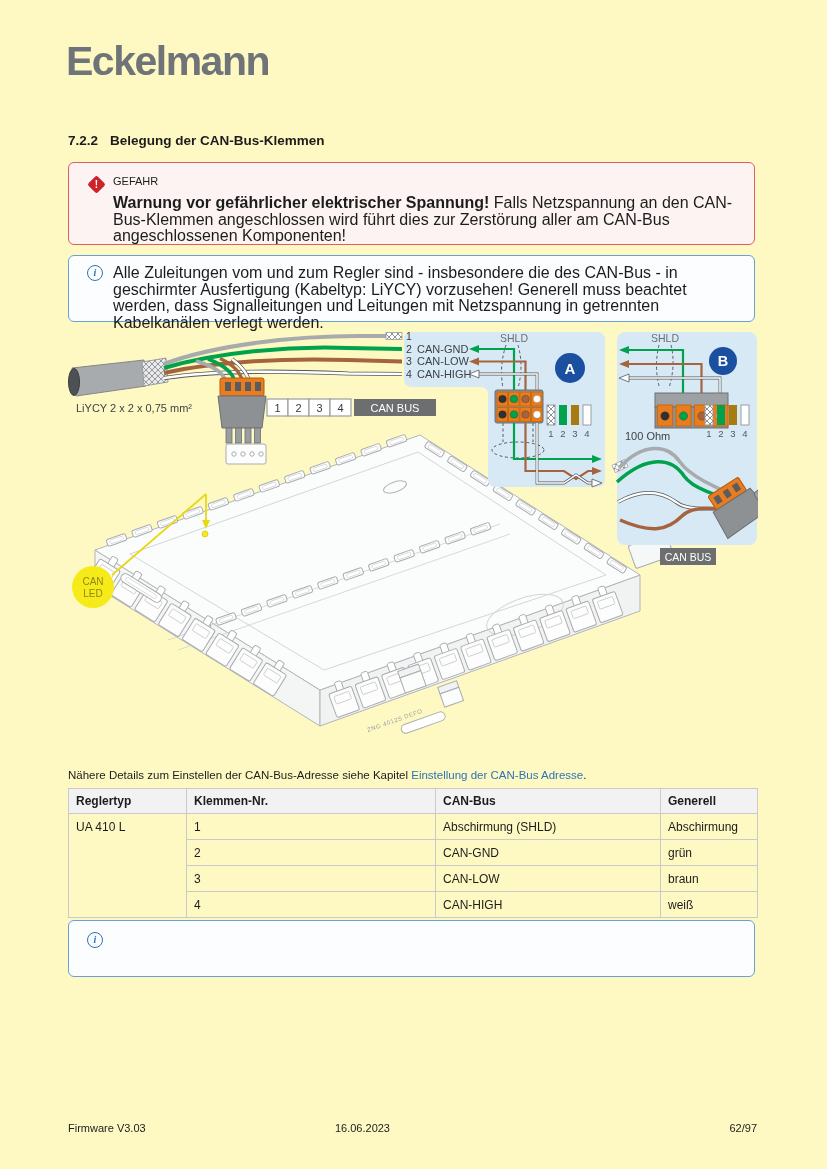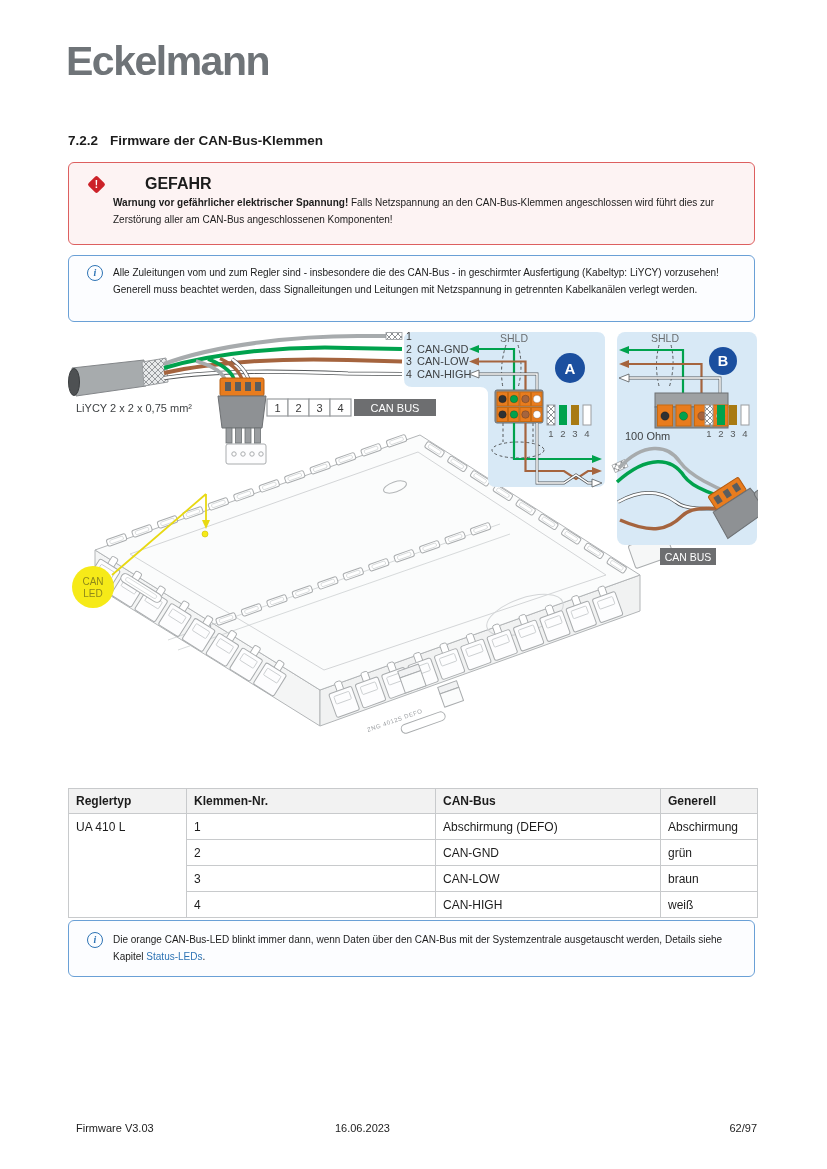--- a/index.html
+++ b/index.html
@@ -3,7 +3,7 @@
 <meta charset="utf-8">
 <style>
   html,body{margin:0;padding:0;background:#888;}
-  .page{position:relative;width:827px;height:1169px;background:#ffffff;margin:0 auto;
+  .page{position:relative;width:827px;height:1169px;background:#fef9c3;margin:0 auto;
         font-family:"Liberation Sans", sans-serif;color:#1c1c1c;overflow:hidden;}
   .abs{position:absolute;}
   .logo{left:66px;top:38px;font-size:41px;font-weight:bold;color:#6f7478;letter-spacing:-1.5px;}

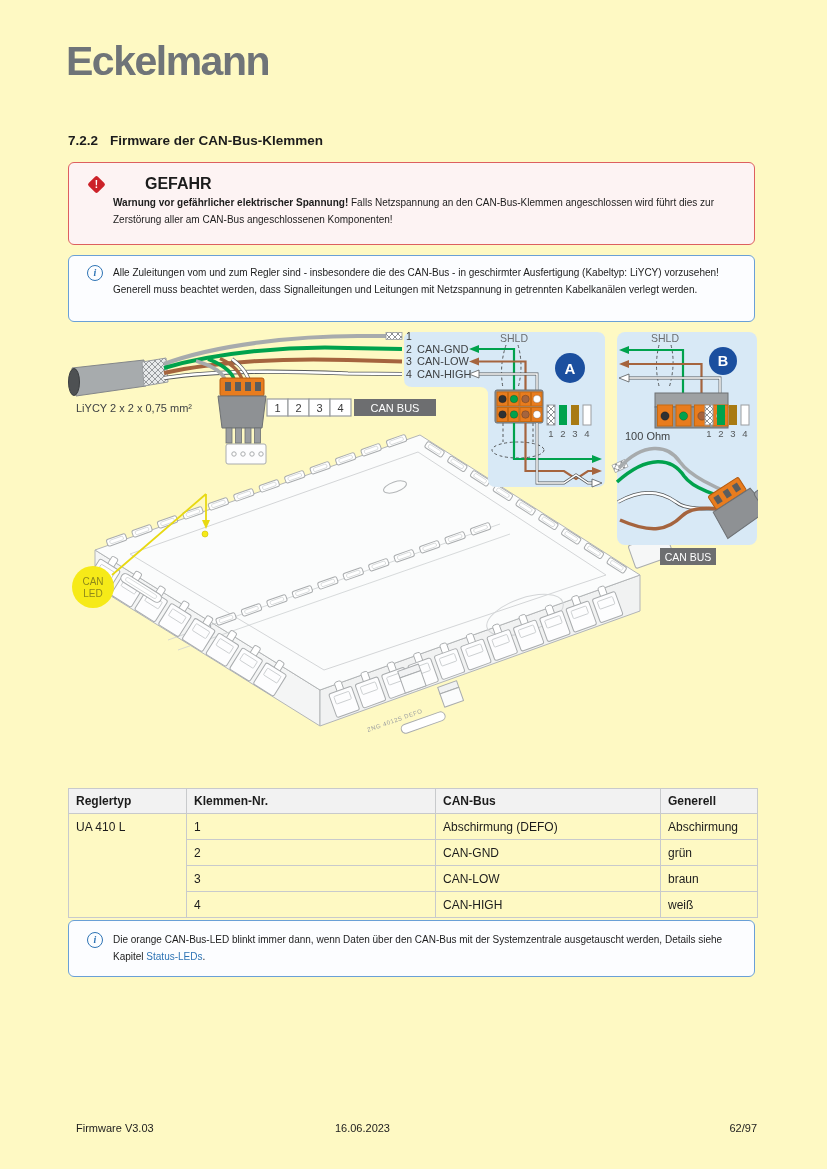--- a/index.html
+++ b/index.html
@@ -51,7 +51,7 @@
 
   <h2 class="abs heading">
     <span>7.2.2</span>
-    <span>Firmware der CAN-Bus-Klemmen</span>
+    <span>Belegung der CAN-Bus-Klemmen</span>
   </h2>
 
   <div class="abs box danger">

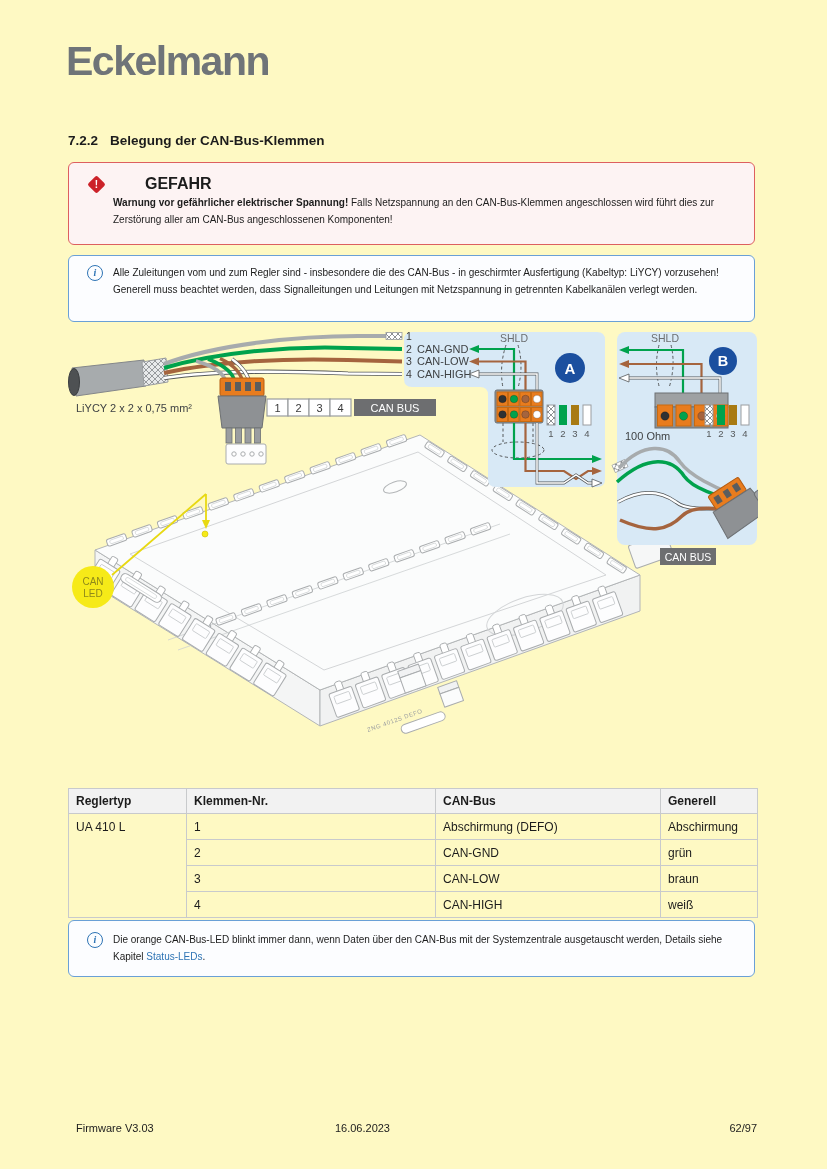--- a/index.html
+++ b/index.html
@@ -15,7 +15,7 @@
                transform:rotate(45deg);border-radius:2px;}
   .danger-icon span{position:absolute;left:0;top:0;width:13px;height:13px;transform:rotate(-45deg);
                color:#fff;font-weight:bold;font-size:10px;line-height:13px;text-align:center;display:block;}
-  .danger-title{position:absolute;left:44px;top:12px;font-size:16px;font-weight:bold;margin-left:32px;}
+  .danger-title{position:absolute;left:44px;top:12px;font-size:11px;font-weight:normal;}
   .box p{position:absolute;left:44px;margin:0;font-size:10px;line-height:16.5px;width:625px;}
   .danger p{top:32px;}
   .infobox{border:1px solid #6aa0d6;background:#fcfdff;}

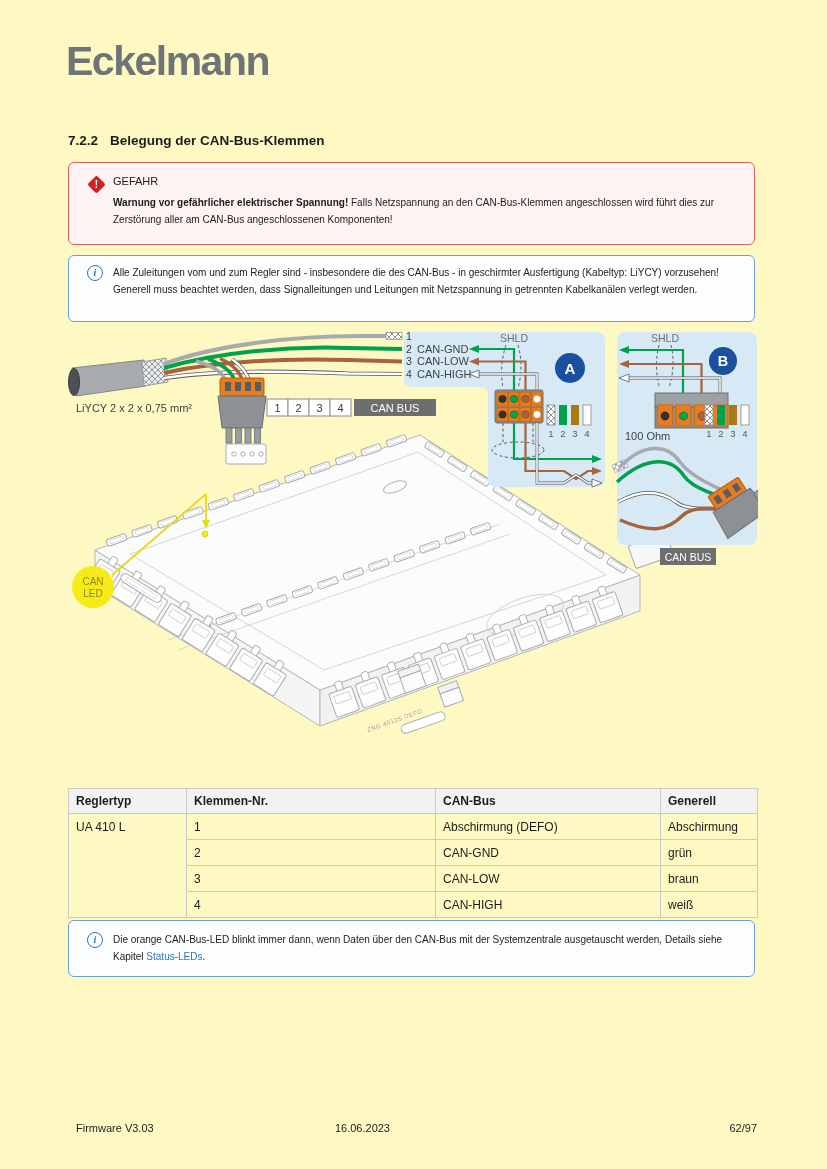--- a/index.html
+++ b/index.html
@@ -16,7 +16,7 @@
   .danger-icon span{position:absolute;left:0;top:0;width:13px;height:13px;transform:rotate(-45deg);
                color:#fff;font-weight:bold;font-size:10px;line-height:13px;text-align:center;display:block;}
   .danger-title{position:absolute;left:44px;top:12px;font-size:11px;font-weight:normal;}
-  .box p{position:absolute;left:44px;margin:0;font-size:10px;line-height:16.5px;width:625px;}
+  .box p{position:absolute;left:44px;margin:0;font-size:16px;line-height:16.5px;width:625px;}
   .danger p{top:32px;}
   .infobox{border:1px solid #6aa0d6;background:#fcfdff;}
   .info1{top:255px;height:67px;}

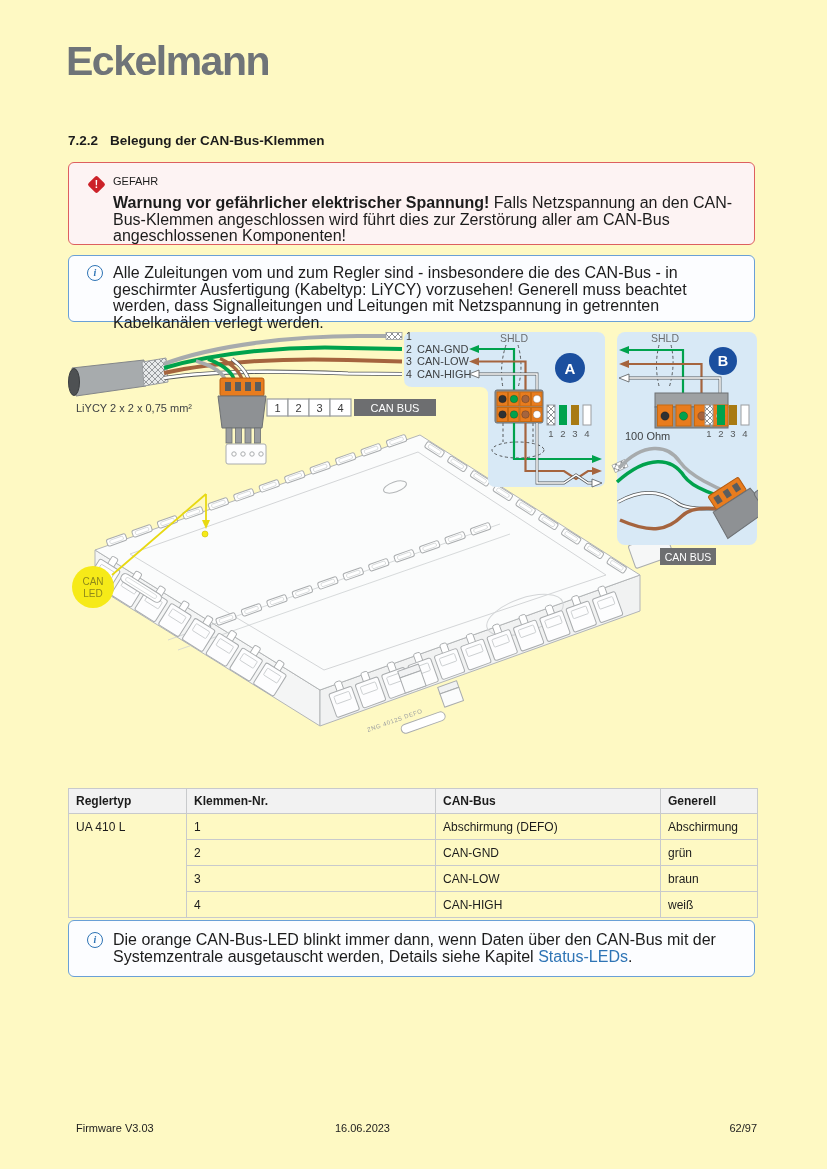--- a/index.html
+++ b/index.html
@@ -370,6 +370,7 @@
     </g>
   </svg>
 
+  <p class="abs details"><span>Nähere Details zum Einstellen der CAN-Bus-Adresse siehe Kapitel </span><a class="link">Einstellung der CAN-Bus Adresse</a><span>.</span></p>
 
   <div class="abs tblwrap">
     <table>

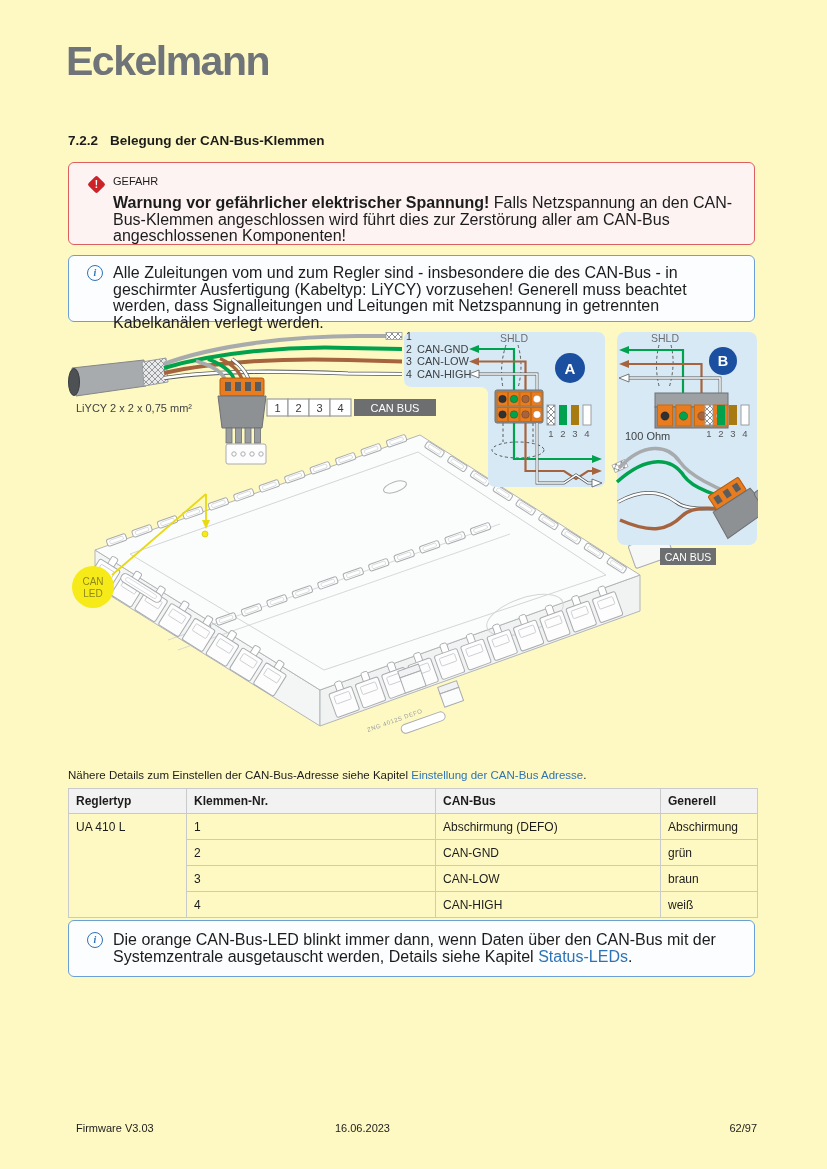--- a/index.html
+++ b/index.html
@@ -392,7 +392,7 @@
         <tr>
           <td class="rspan" rowspan="4">UA 410 L</td>
           <td>1</td>
-          <td>Abschirmung (DEFO)</td>
+          <td>Abschirmung (SHLD)</td>
           <td>Abschirmung</td>
         </tr>
         <tr>

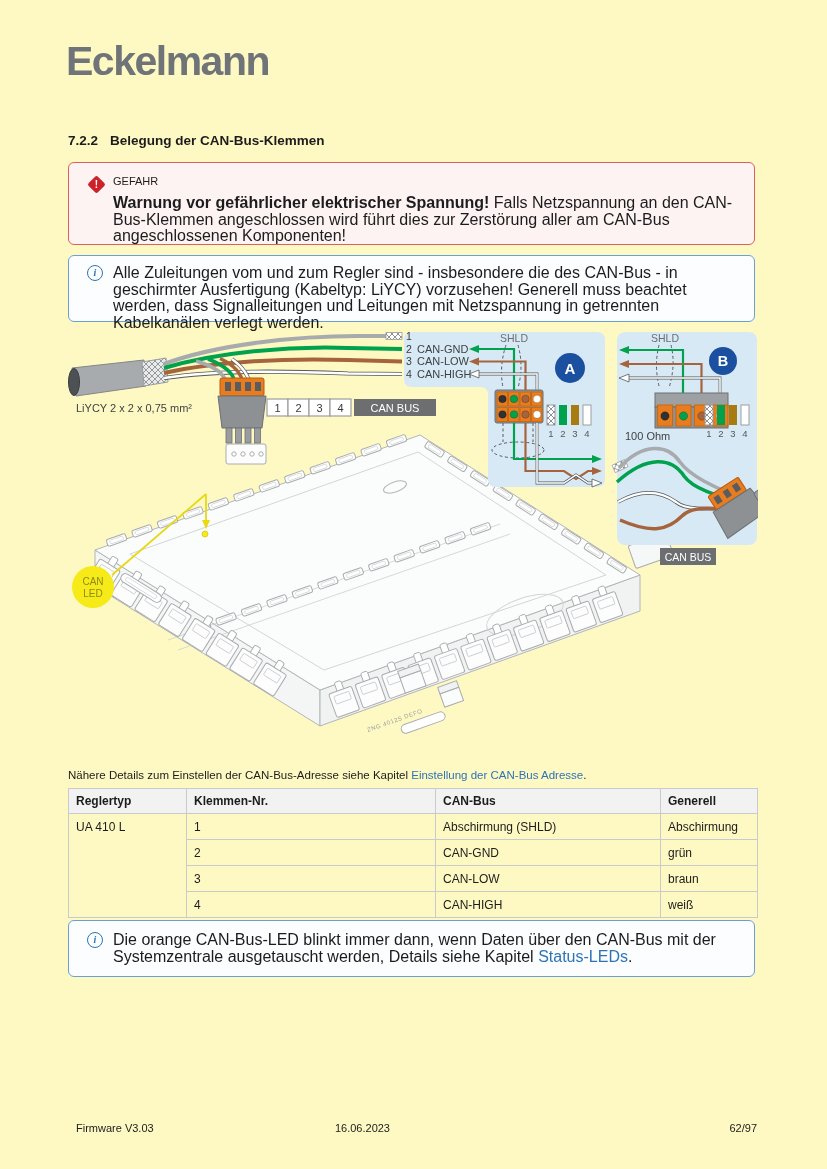--- a/index.html
+++ b/index.html
@@ -416,7 +416,6 @@
 
   <div class="abs box infobox info2">
     <div class="info-icon"><span>i</span></div>
-    <p><span>Die orange CAN-Bus-LED blinkt immer dann, wenn Daten über den CAN-Bus mit der Systemzentrale ausgetauscht werden, Details siehe Kapitel </span><a class="link">Status-LEDs</a><span>.</span></p>
   </div>
 
   <div class="abs footer">

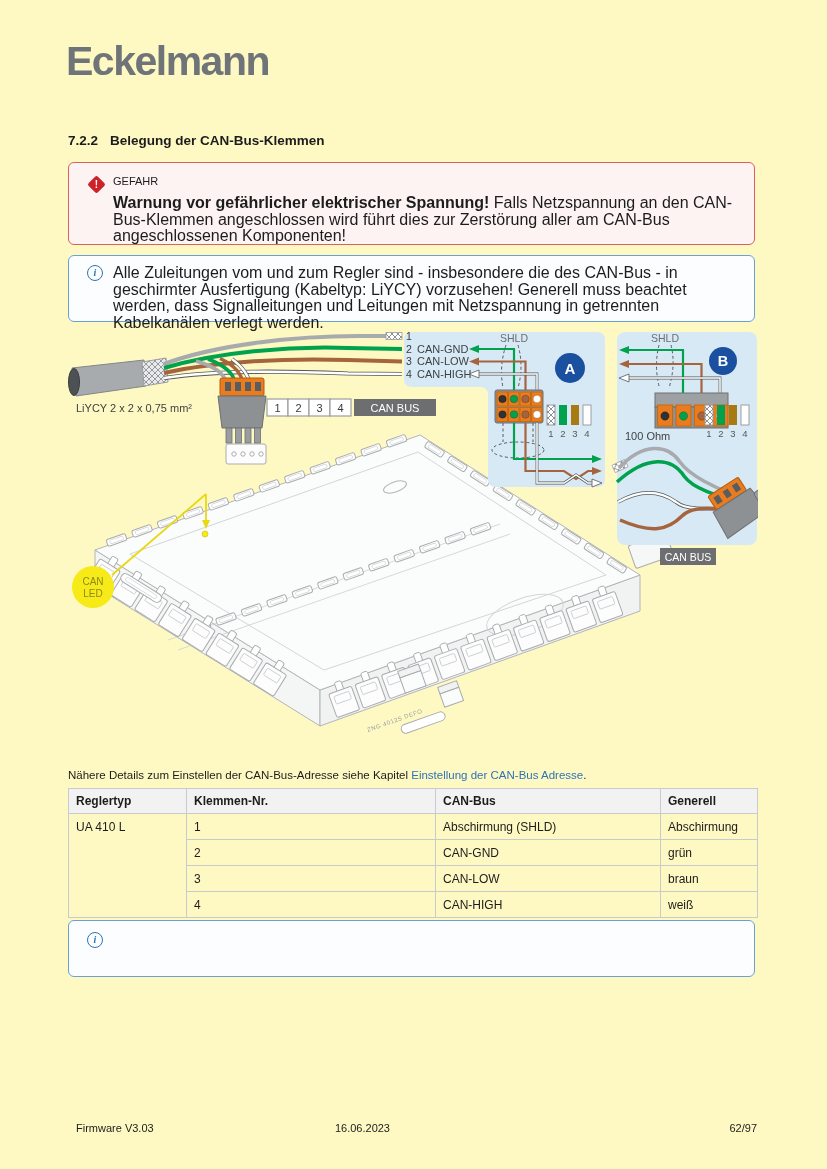--- a/index.html
+++ b/index.html
@@ -37,7 +37,7 @@
   td{height:25px;}
   td.rspan{vertical-align:top;padding-top:6px;}
   .footer{left:0;top:1122px;width:827px;font-size:11px;}
-  .footer .fl{position:absolute;left:76px;}
+  .footer .fl{position:absolute;left:68px;}
   .footer .fc{position:absolute;left:250px;width:140px;text-align:right;}
   .footer .fr{position:absolute;right:70px;}
   svg text{font-family:"Liberation Sans",sans-serif;}

